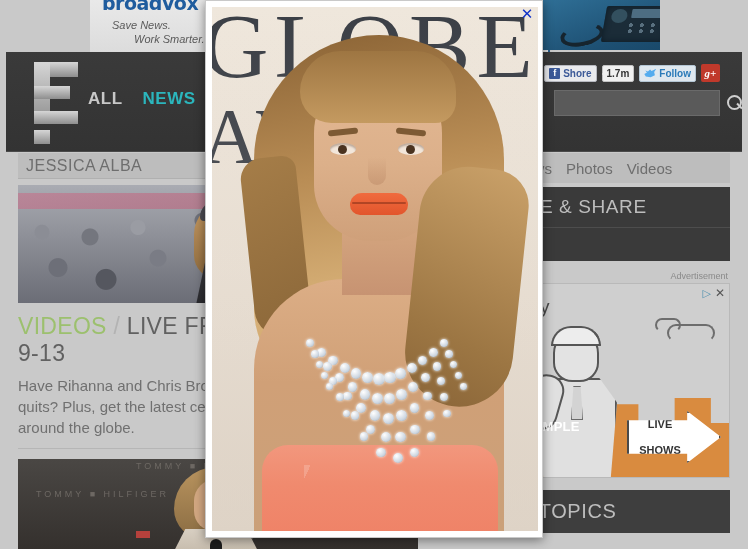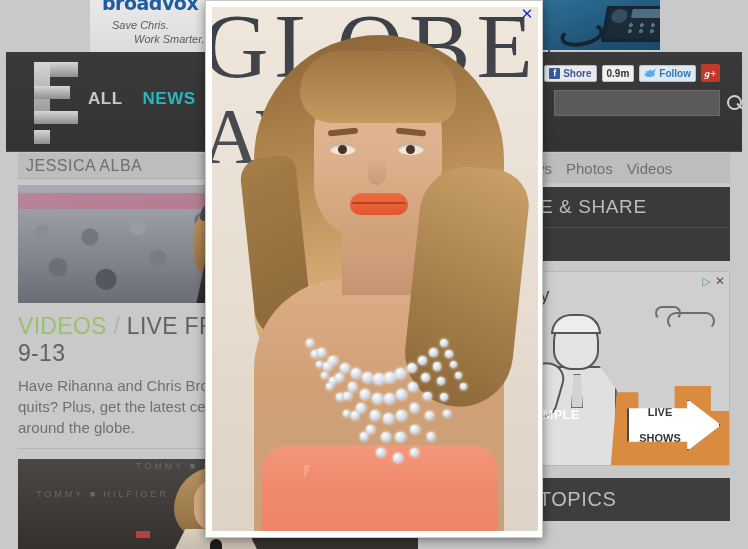--- a/index.html
+++ b/index.html
@@ -620,7 +620,7 @@
         <span>broadvox</span>
       </div>
       <div class="bv-tag">
-        <span>Save Chris.</span>
+        <span>Save News.</span>
         <span>Work Smarter.</span>
       </div>
       <div class="top-ad-right">

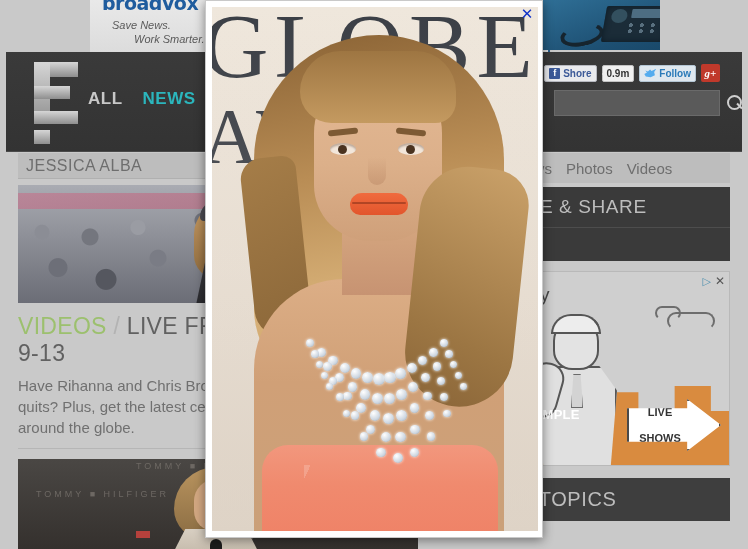--- a/index.html
+++ b/index.html
@@ -662,7 +662,7 @@
           <span class="gl">f</span>
           <span>Shore</span>
         </div>
-        <div class="sbtn fbcount">0.9m</div>
+        <div class="sbtn fbcount">1.7m</div>
         <div class="sbtn tw">
           <span class="bird"></span>
           <span>Follow</span>

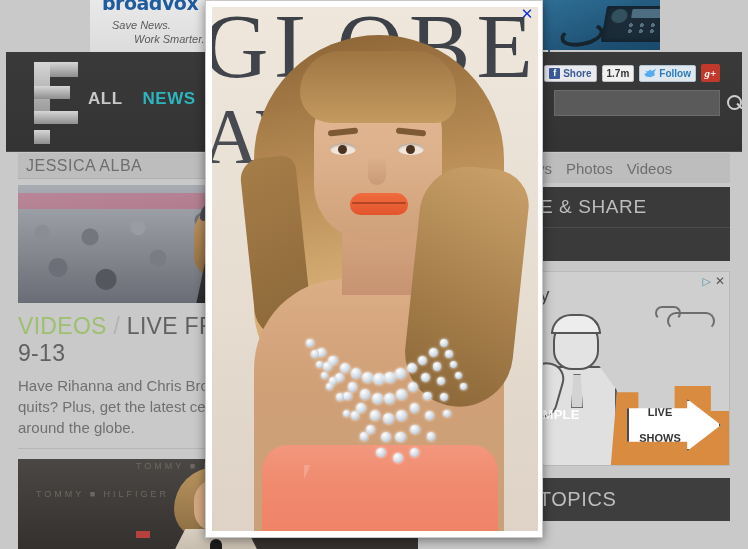--- a/index.html
+++ b/index.html
@@ -745,6 +745,7 @@
         </div>
 
         <div class="adslot">
+          <div class="adlabel">Advertisement</div>
           <div class="adbox">
             <div class="ad-x">
               <span class="adchoice">▷</span>

